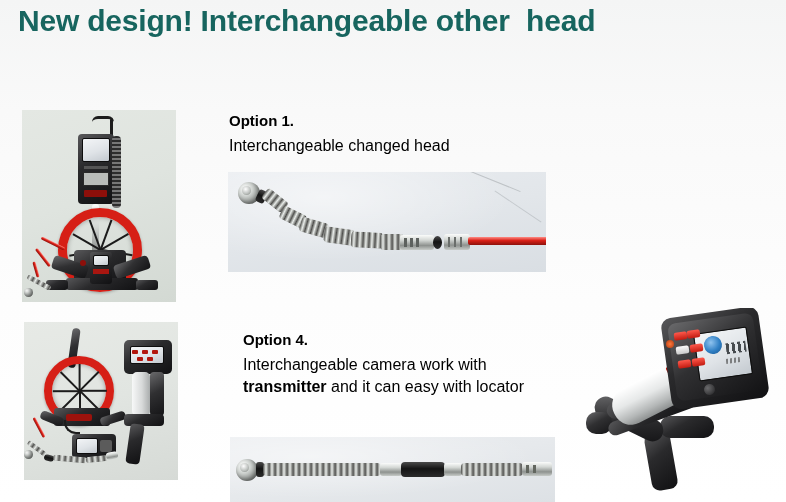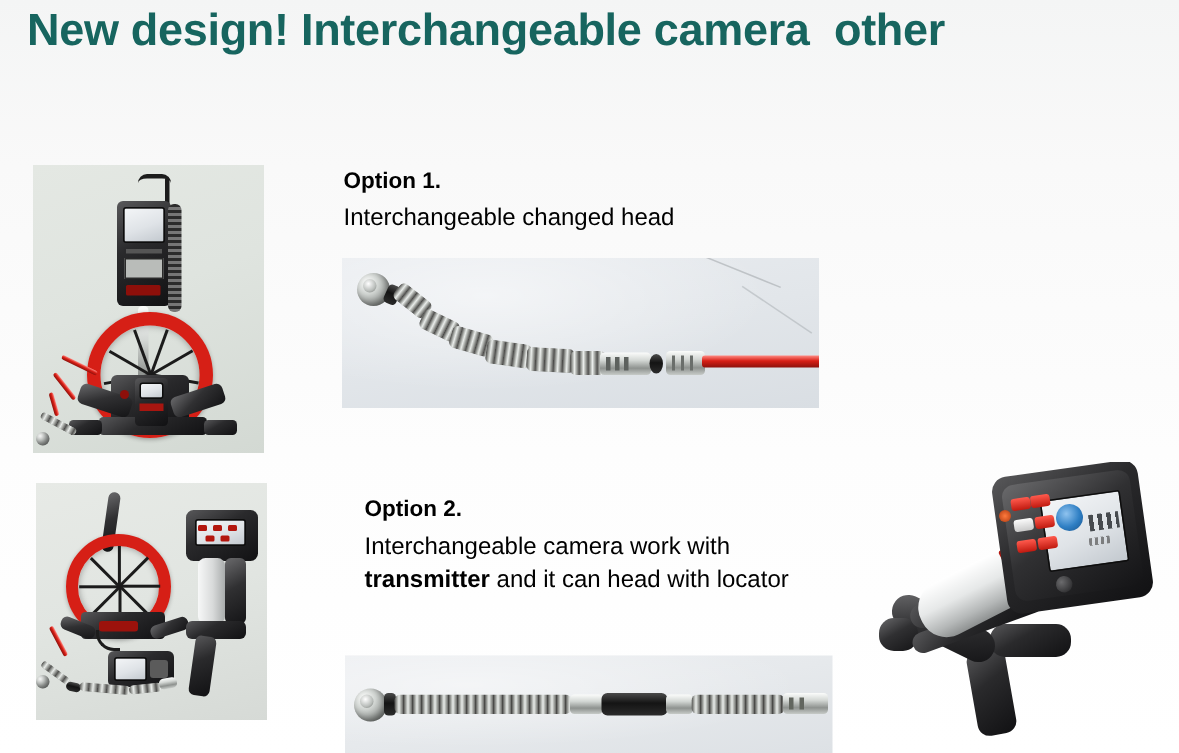--- a/index.html
+++ b/index.html
@@ -146,7 +146,7 @@
 
 <div class="slide">
 
-  <div class="title">New design! Interchangeable camera  other</div>
+  <div class="title">New design! Interchangeable other  head</div>
 
   <div class="opt-head" id="opt1-head">Option 1.</div>
   <div class="opt-body" id="opt1-body">Interchangeable changed head</div>

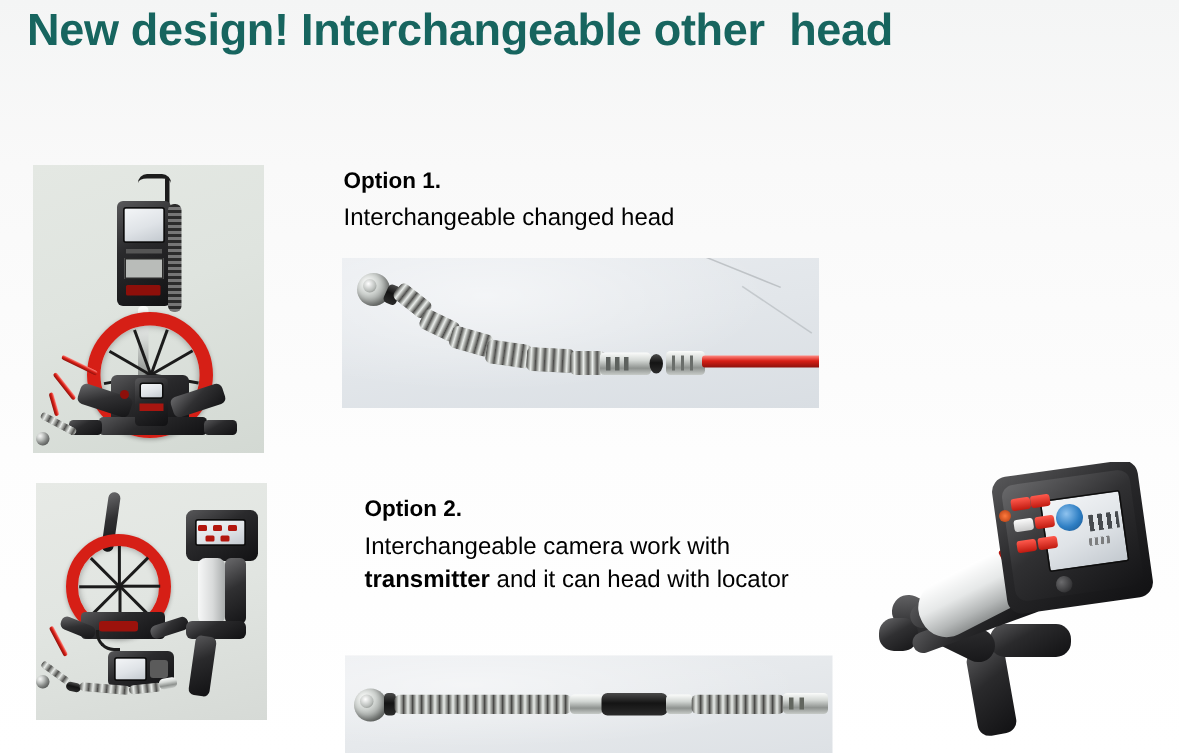--- a/index.html
+++ b/index.html
@@ -151,7 +151,7 @@
   <div class="opt-head" id="opt1-head">Option 1.</div>
   <div class="opt-body" id="opt1-body">Interchangeable changed head</div>
 
-  <div class="opt-head" id="opt2-head">Option 2.</div>
+  <div class="opt-head" id="opt2-head">Option 4.</div>
   <div class="opt-body" id="opt2-body"><span>Interchangeable camera work with </span><b>transmitter</b><span> and it can head with locator</span></div>
 
   <div class="photo" id="photo-system-front">

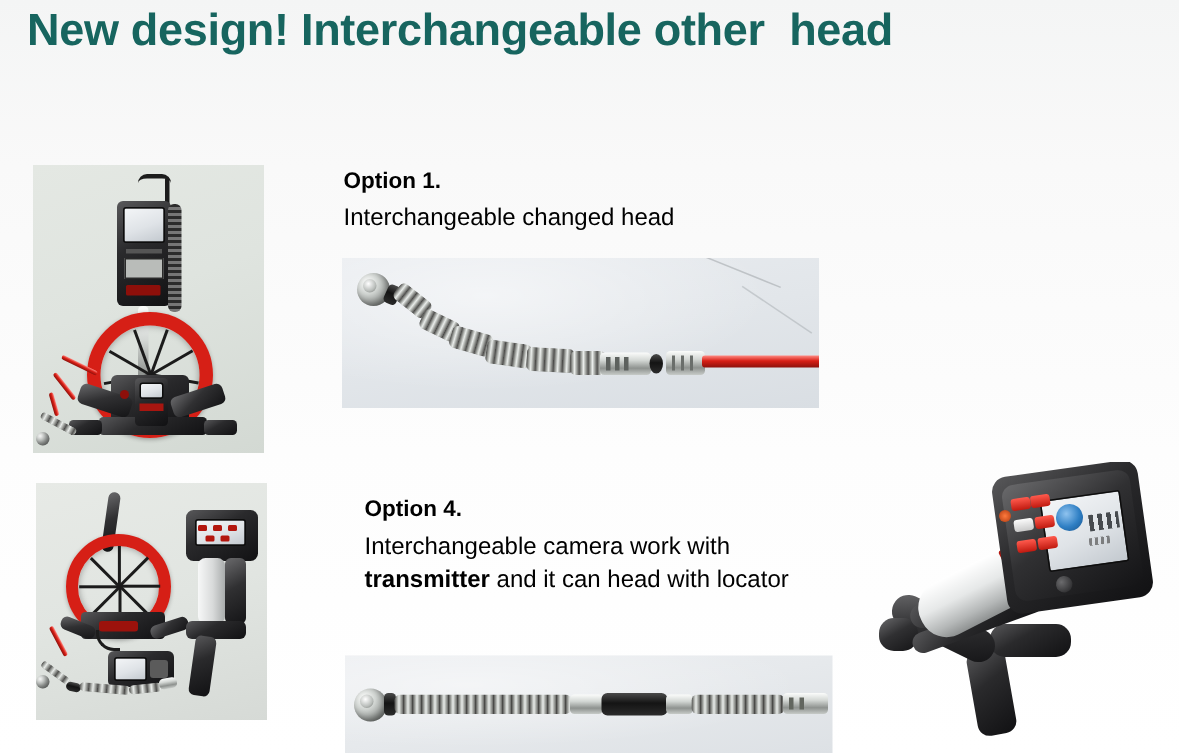--- a/index.html
+++ b/index.html
@@ -152,7 +152,7 @@
   <div class="opt-body" id="opt1-body">Interchangeable changed head</div>
 
   <div class="opt-head" id="opt2-head">Option 4.</div>
-  <div class="opt-body" id="opt2-body"><span>Interchangeable camera work with </span><b>transmitter</b><span> and it can head with locator</span></div>
+  <div class="opt-body" id="opt2-body"><span>Interchangeable camera work with </span><b>transmitter</b><span> and it can easy with locator</span></div>
 
   <div class="photo" id="photo-system-front">
 

